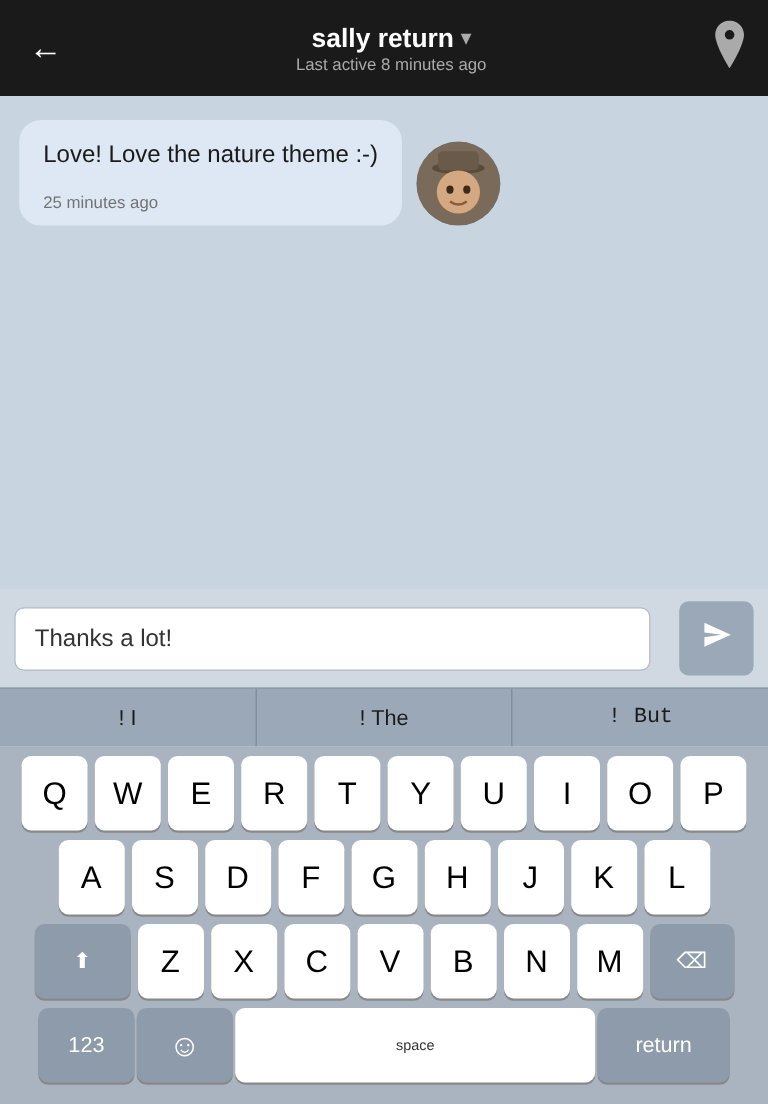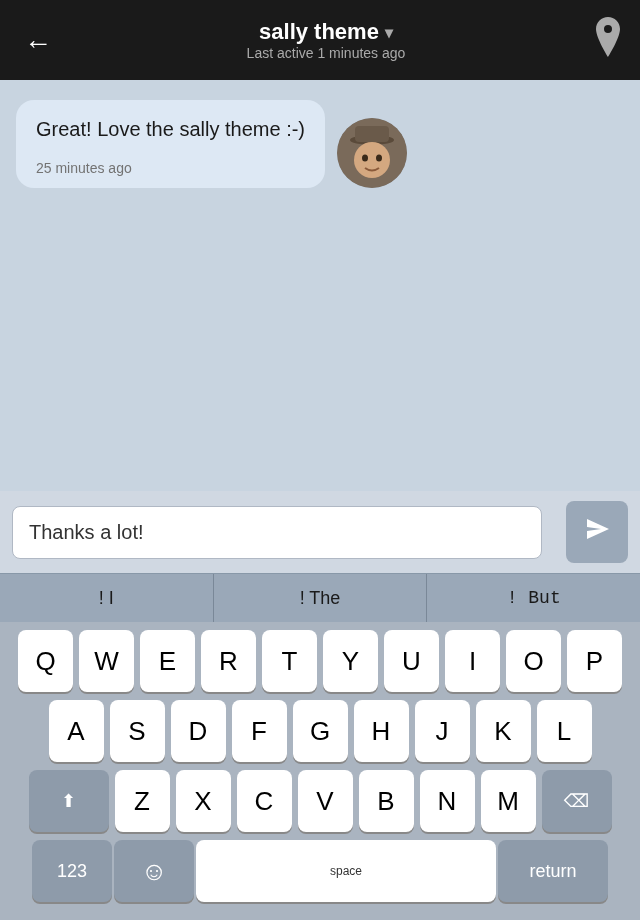--- a/index.html
+++ b/index.html
@@ -239,7 +239,7 @@
   <span class="header-back">←</span>
   <div class="header-center">
     <div class="header-name">
-      <span>sally theme</span>
+      <span>sally return</span>
       <span class="header-chevron">▾</span>
     </div>
     <span class="header-status">Last active 1 minutes ago</span>

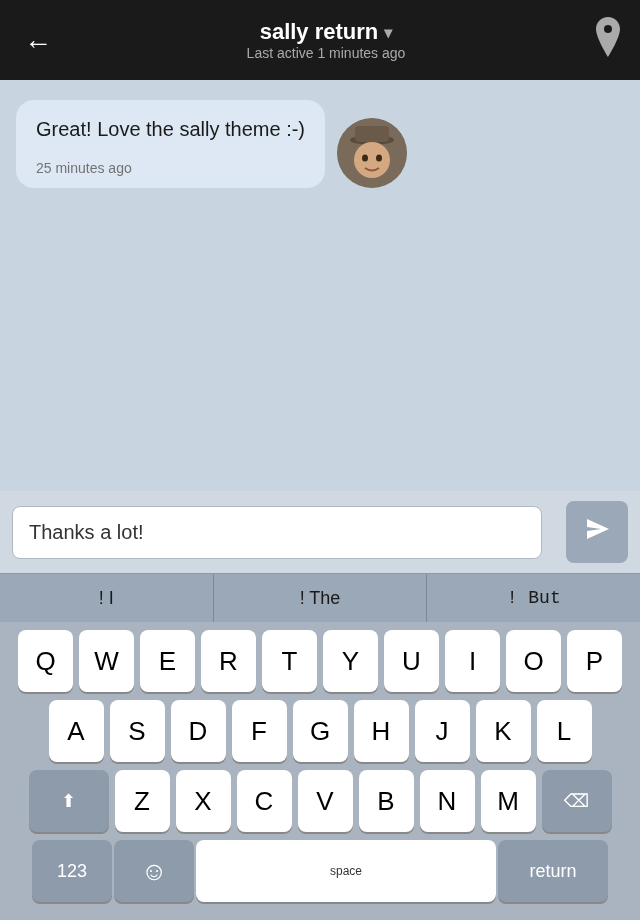--- a/index.html
+++ b/index.html
@@ -242,7 +242,7 @@
       <span>sally return</span>
       <span class="header-chevron">▾</span>
     </div>
-    <span class="header-status">Last active 1 minutes ago</span>
+    <span class="header-status">Last active 8 minutes ago</span>
   </div>
   <span class="header-location">
     <svg width="32" height="40" viewBox="0 0 32 40" fill="none" xmlns="http://www.w3.org/2000/svg">

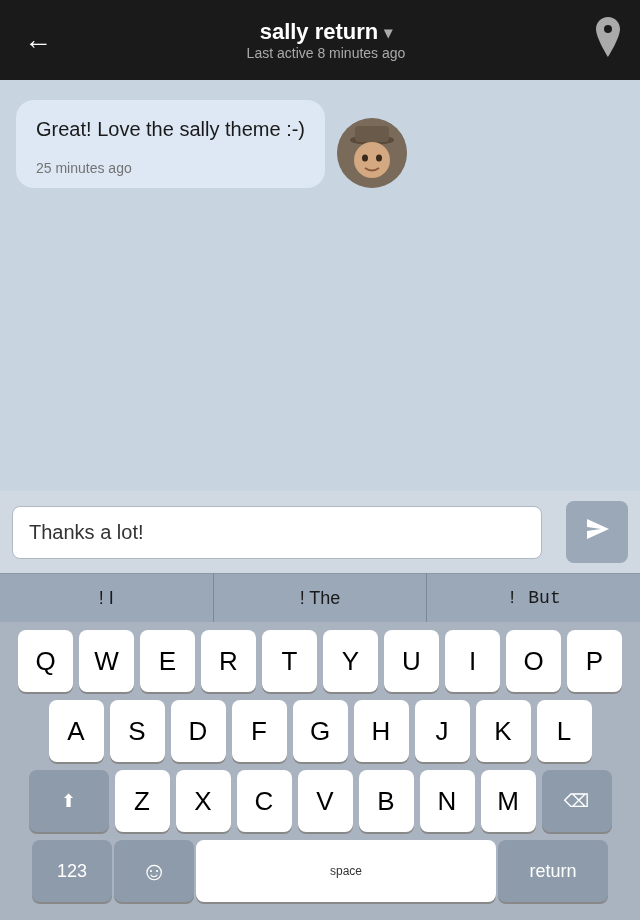--- a/index.html
+++ b/index.html
@@ -254,7 +254,7 @@
 <div class="chat-area">
   <div class="message-bubble-row">
     <div class="message-bubble">
-      <div class="message-text">Great! Love the sally theme :-)</div>
+      <div class="message-text">Love! Love the nature theme :-)</div>
       <div class="message-time">25 minutes ago</div>
     </div>
     <div class="avatar">

